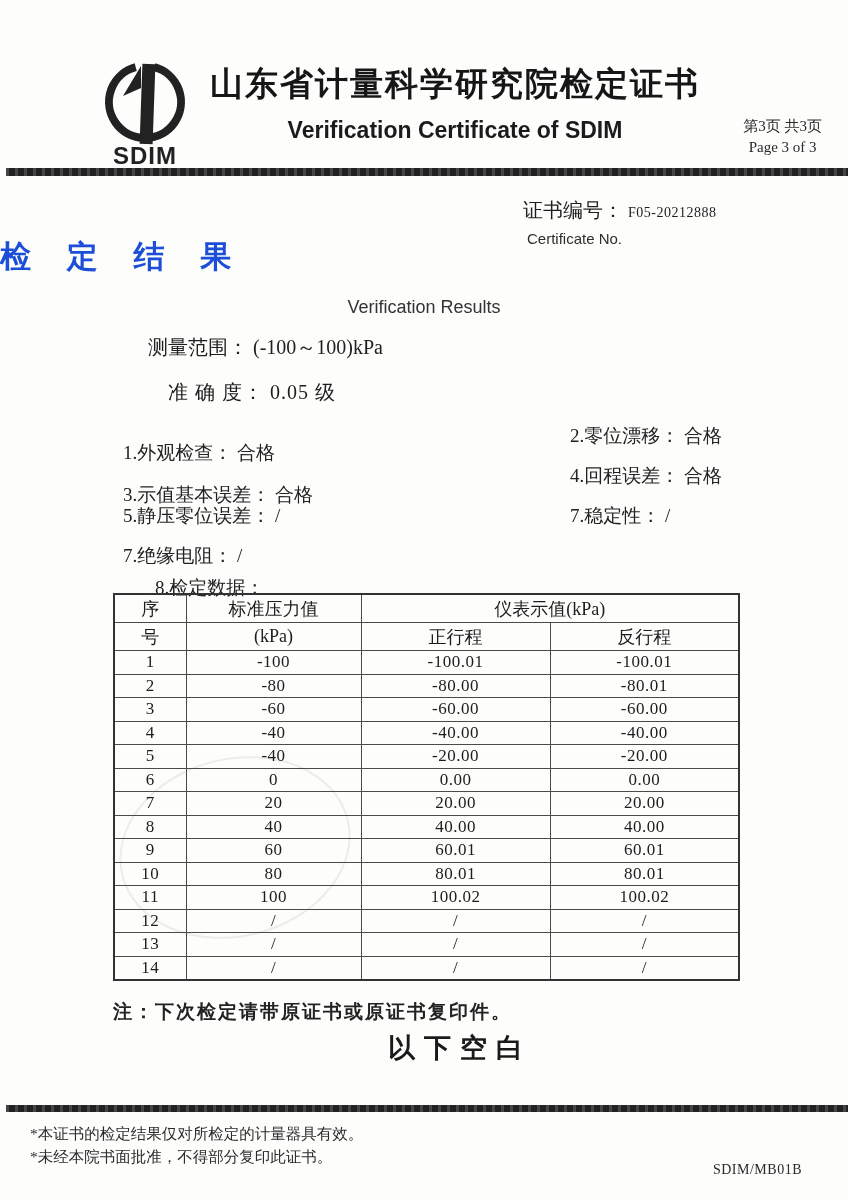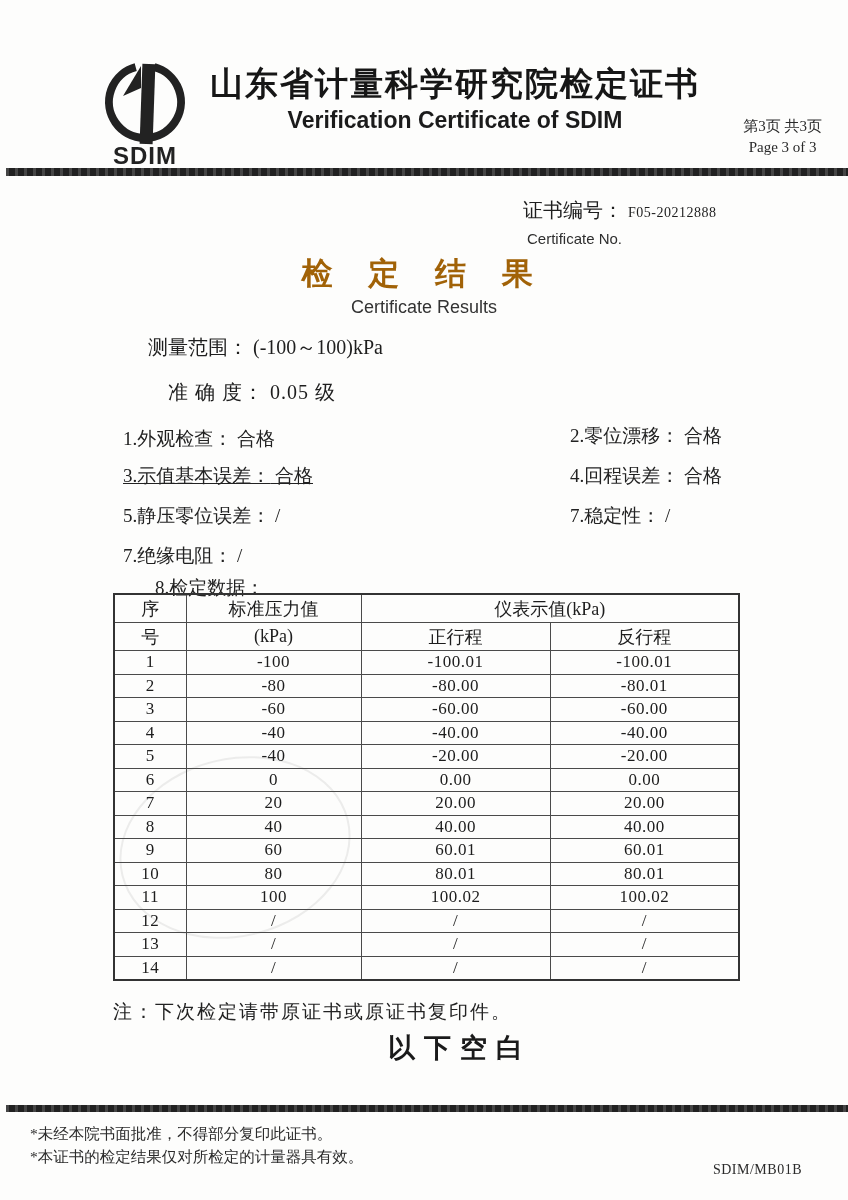--- a/index.html
+++ b/index.html
@@ -13,7 +13,7 @@
   .logo svg{width:100%;height:100%;}
   .titles{position:absolute;left:205px;top:62px;width:500px;text-align:center;}
   .title-cn{font-size:33px;font-weight:bold;letter-spacing:2px;color:#161616;}
-  .title-en{font-size:23px;font-weight:bold;
+  .title-en{margin-top:10px;font-size:23px;font-weight:bold;
     font-family:"Liberation Sans","DejaVu Sans",sans-serif;color:#1b1b1b;}
   .page-info{position:absolute;right:26px;top:116px;text-align:center;
     font-size:15px;line-height:21px;color:#2a2a2a;}

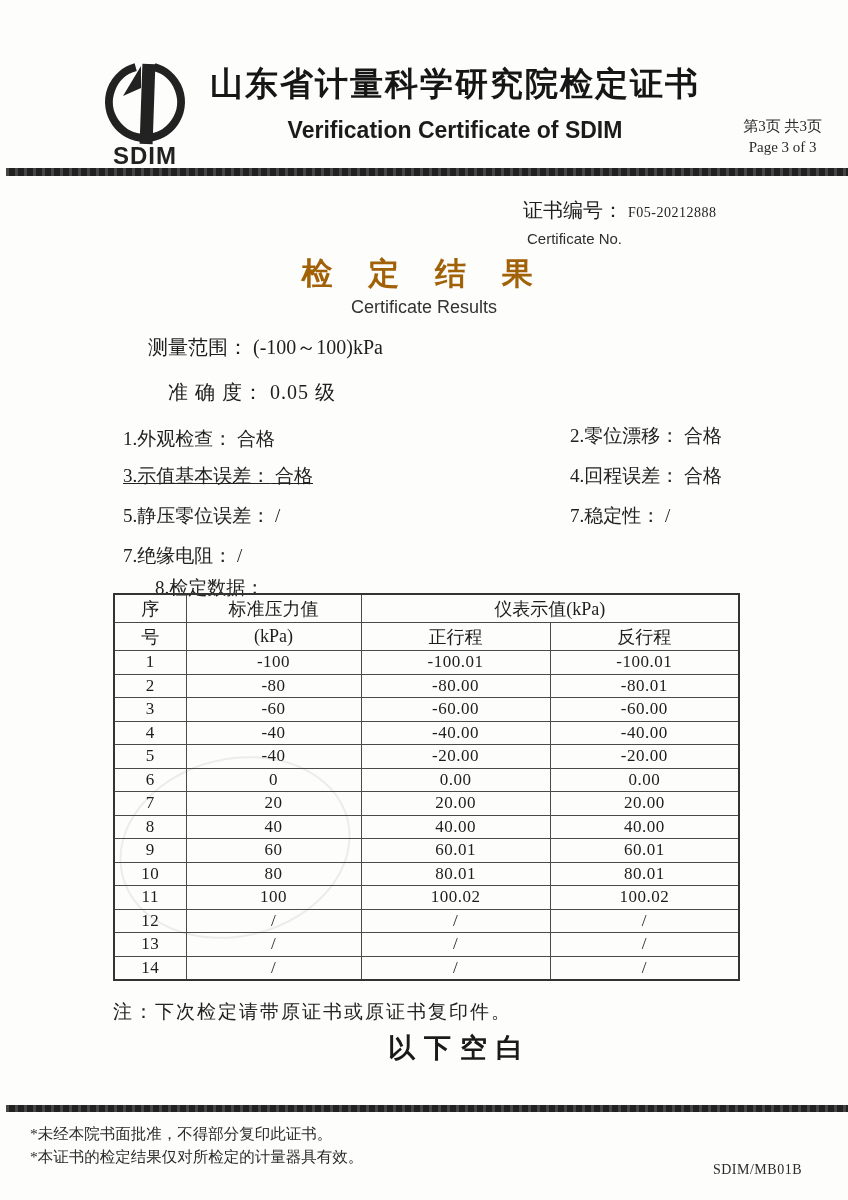--- a/index.html
+++ b/index.html
@@ -27,8 +27,8 @@
   .cert-no-en{position:absolute;left:527px;top:230px;font-size:15px;
     font-family:"Liberation Sans","DejaVu Sans",sans-serif;color:#2e2e2e;}
   
-  .results-cn{position:absolute;left:0;width:100%;top:253px;text-align:center;
-    font-size:31px;font-weight:bold;letter-spacing:14px;color:#a16207;}
+  .results-cn{position:absolute;left:0;width:100%;top:236px;text-align:left;
+    font-size:31px;font-weight:bold;letter-spacing:14px;color:#1d4ed8;}
   .results-en{position:absolute;left:0;width:100%;top:297px;text-align:center;
     font-size:18px;font-family:"Liberation Sans","DejaVu Sans",sans-serif;color:#333;}
   

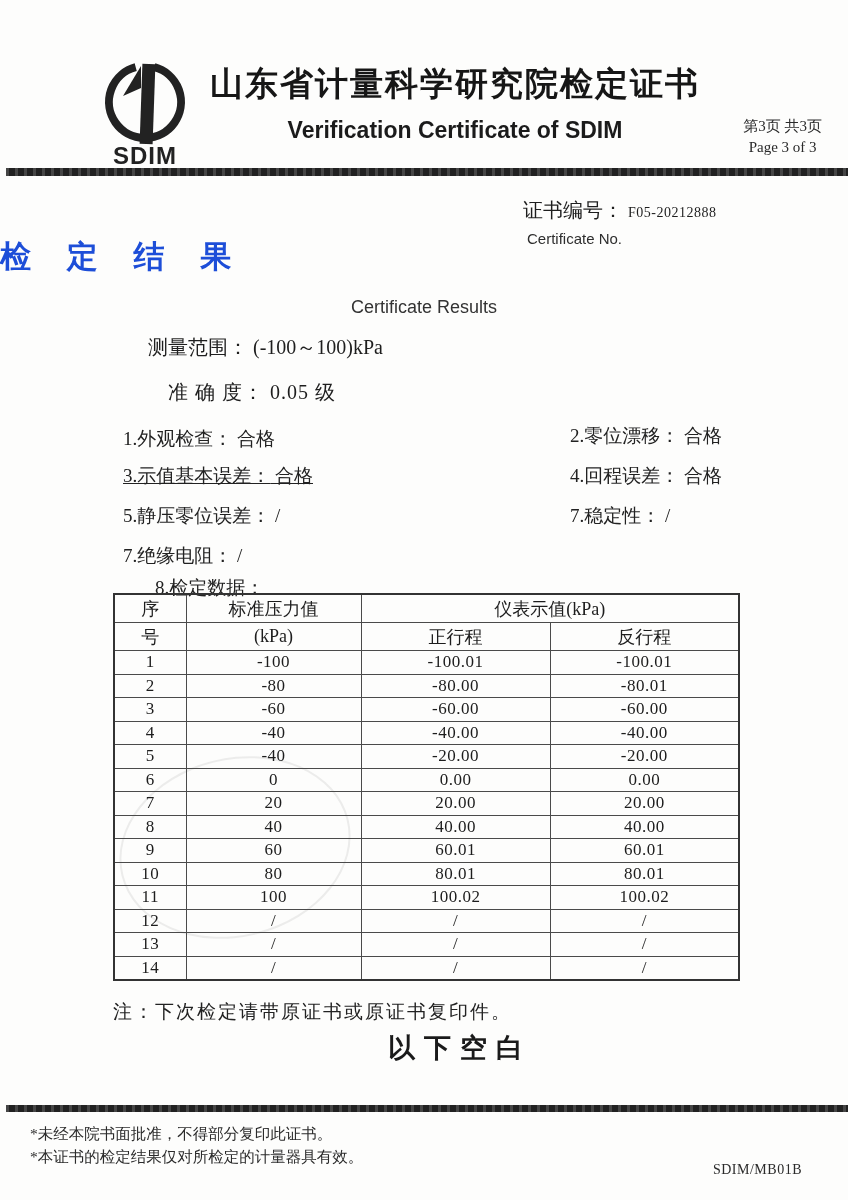--- a/index.html
+++ b/index.html
@@ -93,7 +93,7 @@
   <div class="cert-no-en">Certificate No.</div>
 
   <div class="results-cn">检 定 结 果</div>
-  <div class="results-en">Certificate Results</div>
+  <div class="results-en">Verification Results</div>
 
   <div class="range-line">
     <span>测量范围：</span>

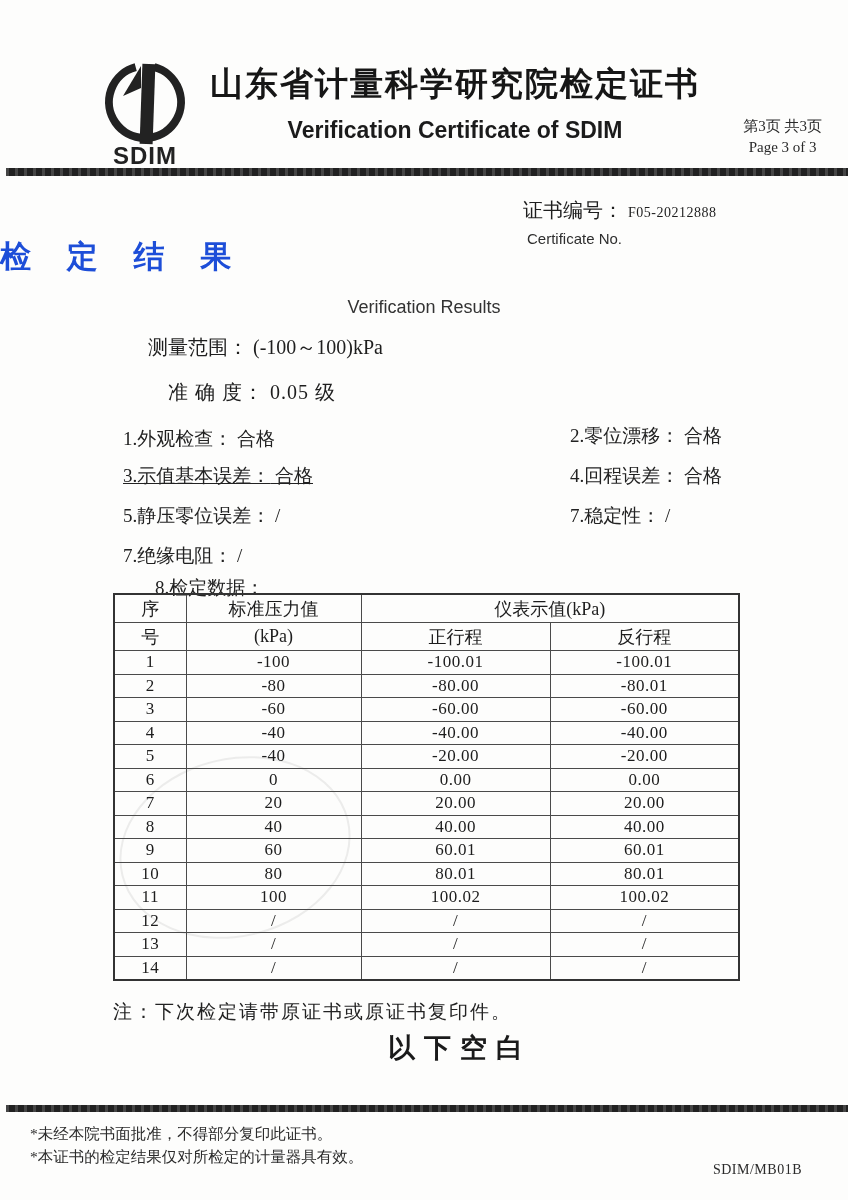--- a/index.html
+++ b/index.html
@@ -36,7 +36,7 @@
   .accuracy-line{position:absolute;left:148px;top:379px;font-size:20px;letter-spacing:1px;margin-left:20px;}
   
   .item{position:absolute;font-size:19px;white-space:nowrap;color:#222;}
-  .i1{left:123px;top:426px;} .i2{left:570px;top:423px;}
+  .i1{left:123px;top:440px;} .i2{left:570px;top:423px;}
   .i3{left:123px;top:463px;text-decoration:underline;} .i4{left:570px;top:463px;}
   .i5{left:123px;top:503px;} .i6{left:570px;top:503px;}
   .i7{left:123px;top:543px;} .i8{left:123px;top:575px;margin-left:32px;}

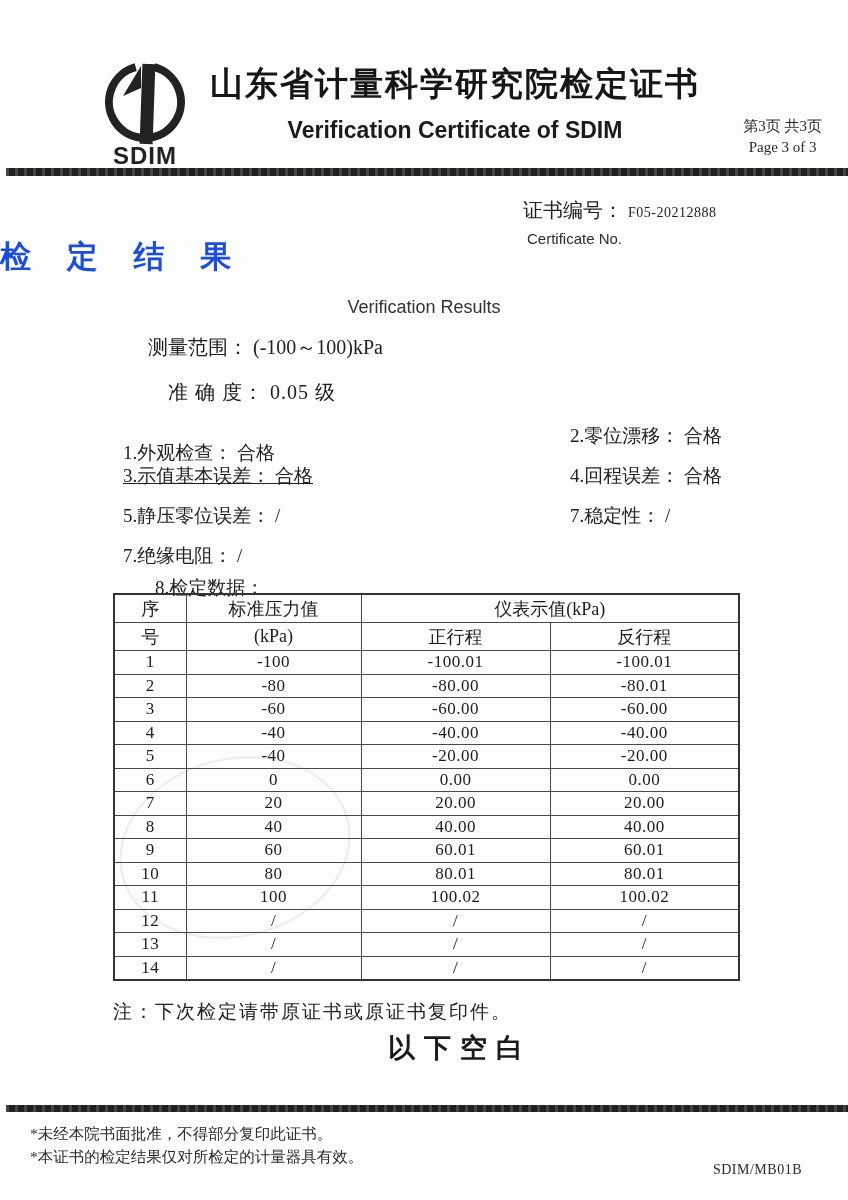--- a/index.html
+++ b/index.html
@@ -37,7 +37,7 @@
   
   .item{position:absolute;font-size:19px;white-space:nowrap;color:#222;}
   .i1{left:123px;top:440px;} .i2{left:570px;top:423px;}
-  .i3{left:123px;top:463px;text-decoration:underline;} .i4{left:570px;top:463px;}
+  .i3{left:123px;top:482px;} .i4{left:570px;top:463px;}
   .i5{left:123px;top:503px;} .i6{left:570px;top:503px;}
   .i7{left:123px;top:543px;} .i8{left:123px;top:575px;margin-left:32px;}
   

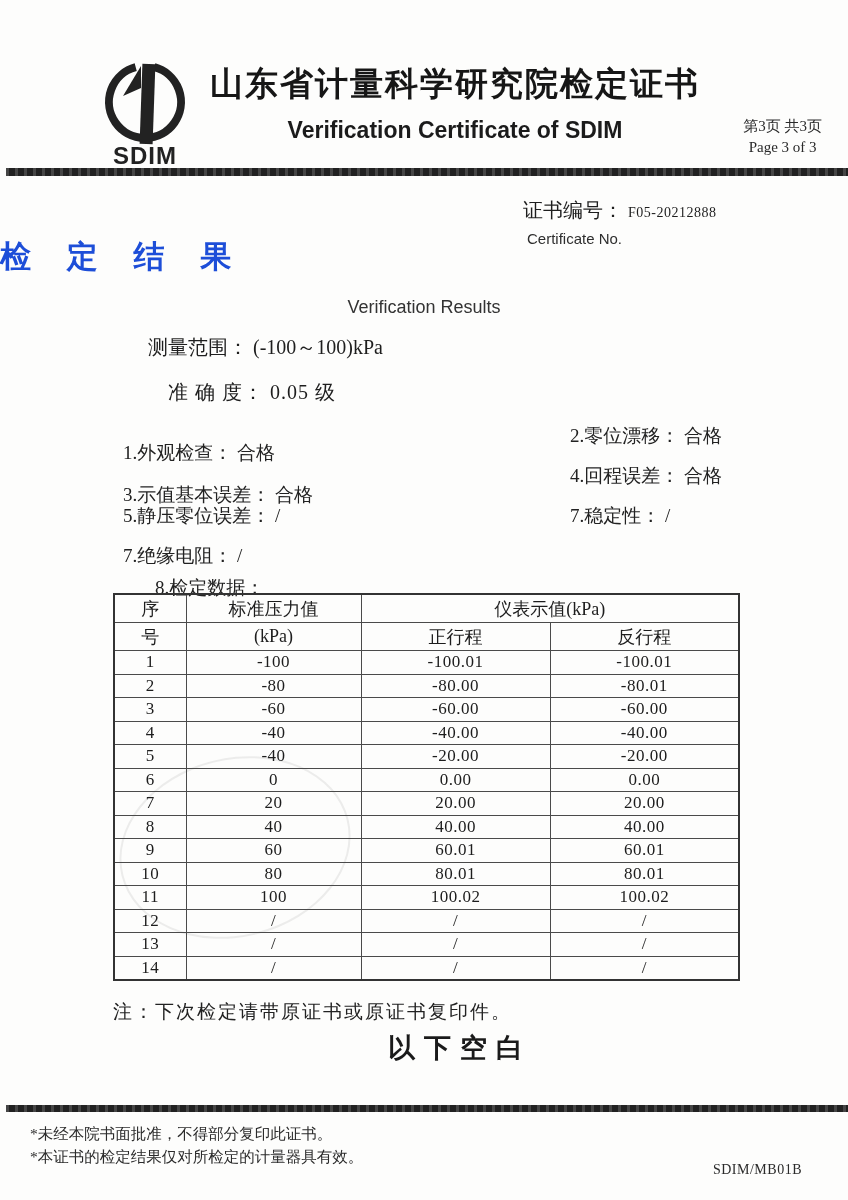--- a/index.html
+++ b/index.html
@@ -50,7 +50,7 @@
   .data-table td{height:22.5px;font-size:17px;letter-spacing:.5px;}
   col.w0{width:72px;} col.w1{width:175px;} col.w2{width:189px;} col.w3{width:189px;}
   
-  .note-line{position:absolute;left:113px;top:999px;font-size:19px;letter-spacing:2px;color:#222;}
+  .note-line{position:absolute;left:113px;top:999px;font-size:19px;letter-spacing:2px;color:#222;font-weight:bold;}
   .blank-below{position:absolute;left:388px;top:1030px;font-size:27px;font-weight:bold;
     letter-spacing:9px;color:#1a1a1a;}
   

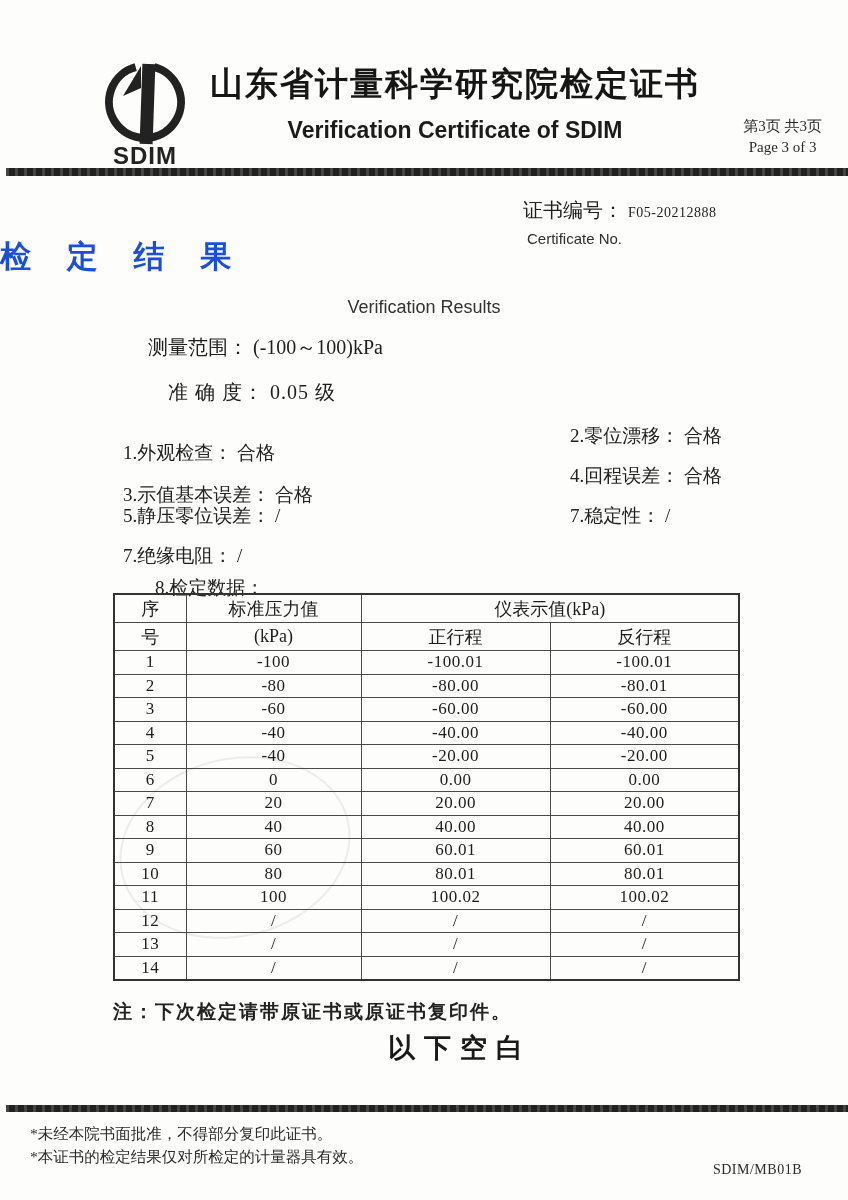--- a/index.html
+++ b/index.html
@@ -244,8 +244,8 @@
 
   <div class="rule rule-bottom"></div>
   <div class="footer-notes">
+    <div>*本证书的检定结果仅对所检定的计量器具有效。</div>
     <div>*未经本院书面批准，不得部分复印此证书。</div>
-    <div>*本证书的检定结果仅对所检定的计量器具有效。</div>
   </div>
   <div class="form-no">SDIM/MB01B</div>
 

